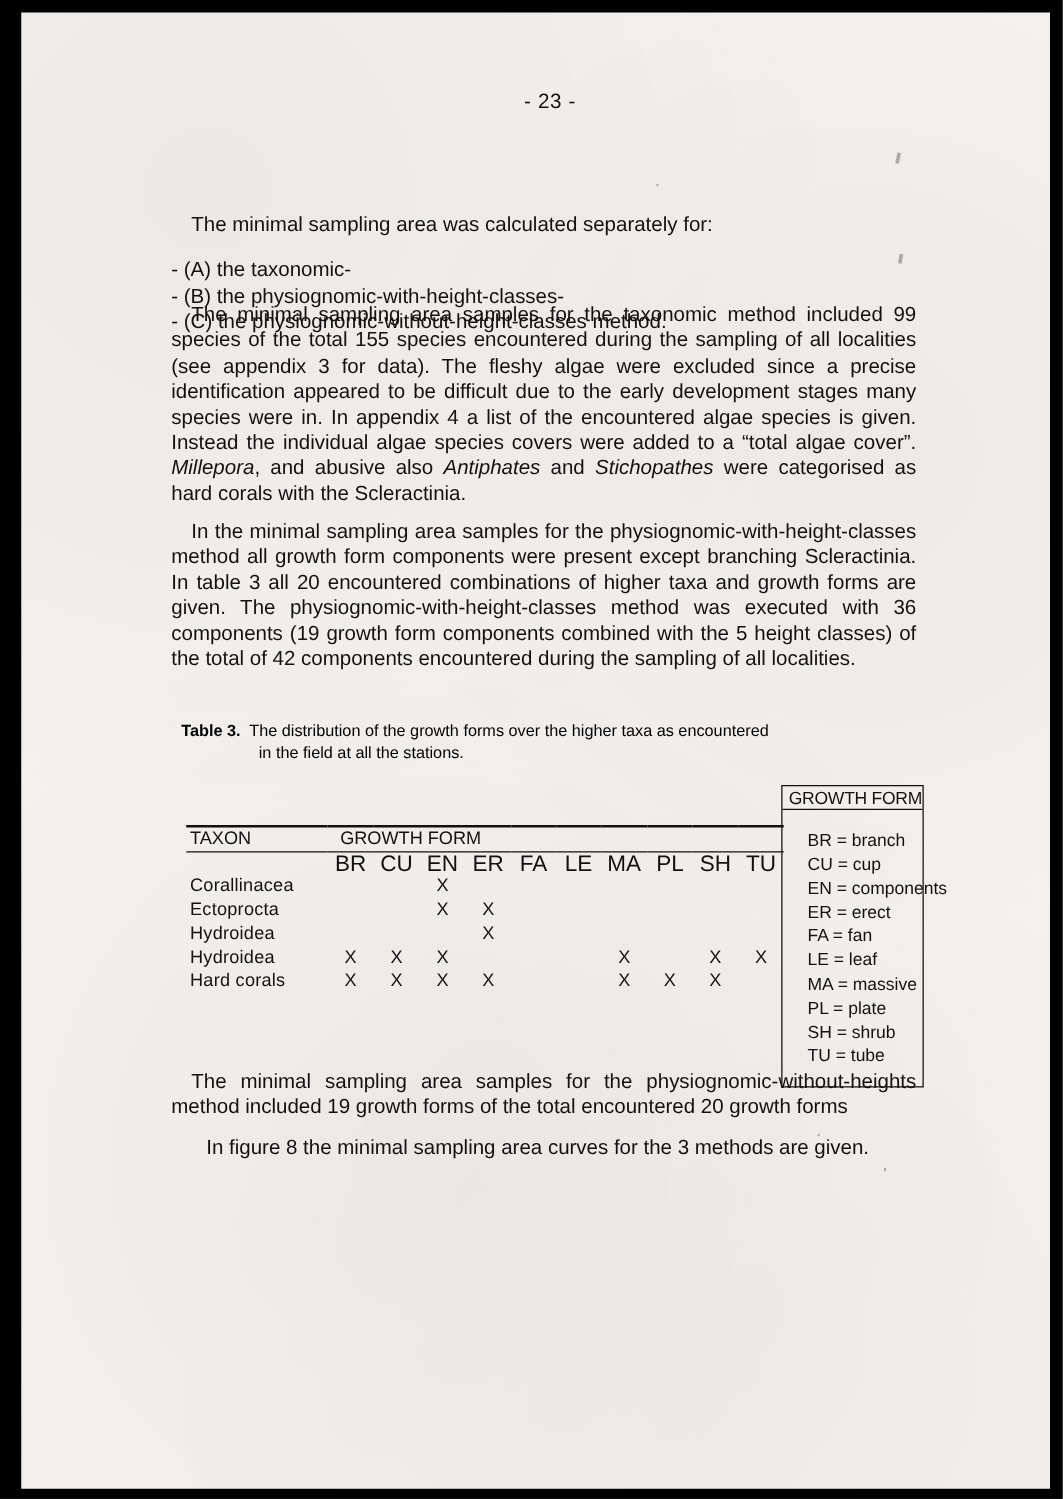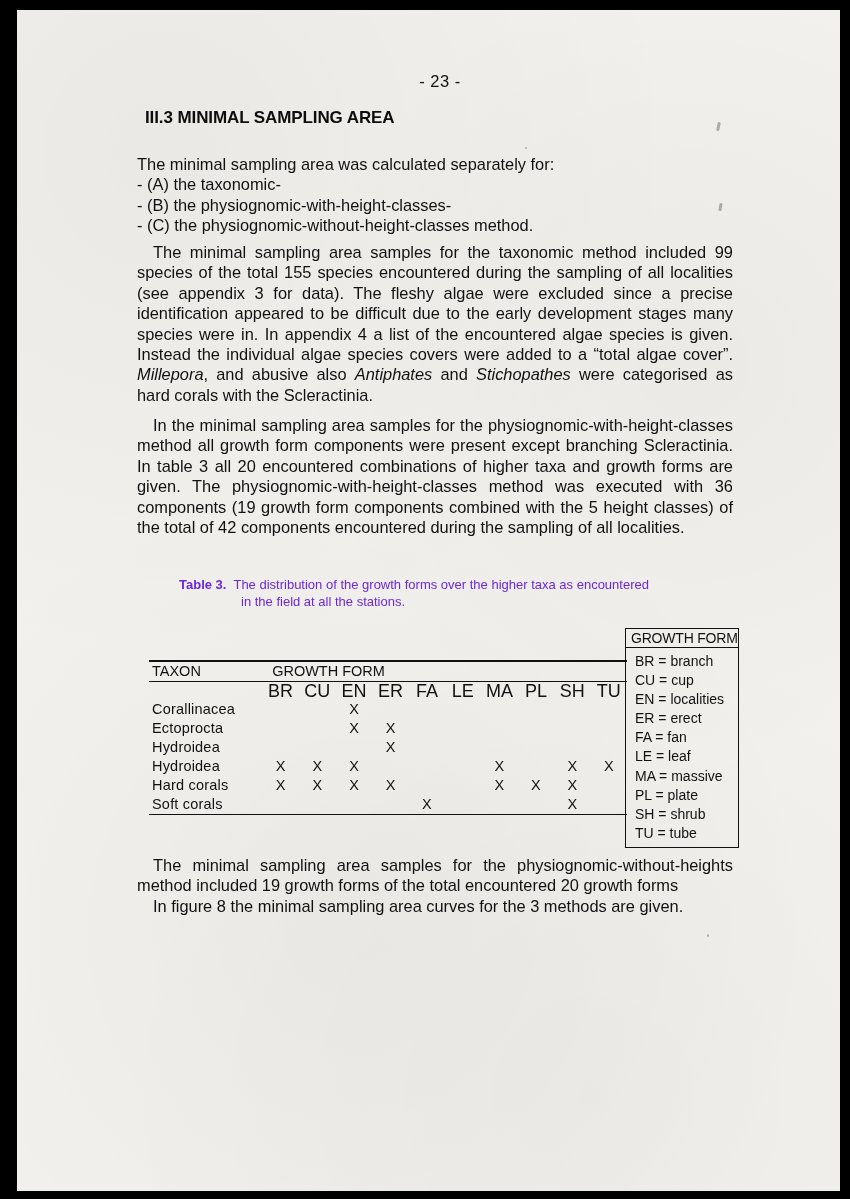--- a/index.html
+++ b/index.html
@@ -185,7 +185,6 @@
 
     <div class="pageno">- 23 -</div>
 
-    <div class="section-heading">III.3 MINIMAL SAMPLING AREA</div>
 
     <div class="block intro">
       <p class="lead">The minimal sampling area was calculated separately for:</p>

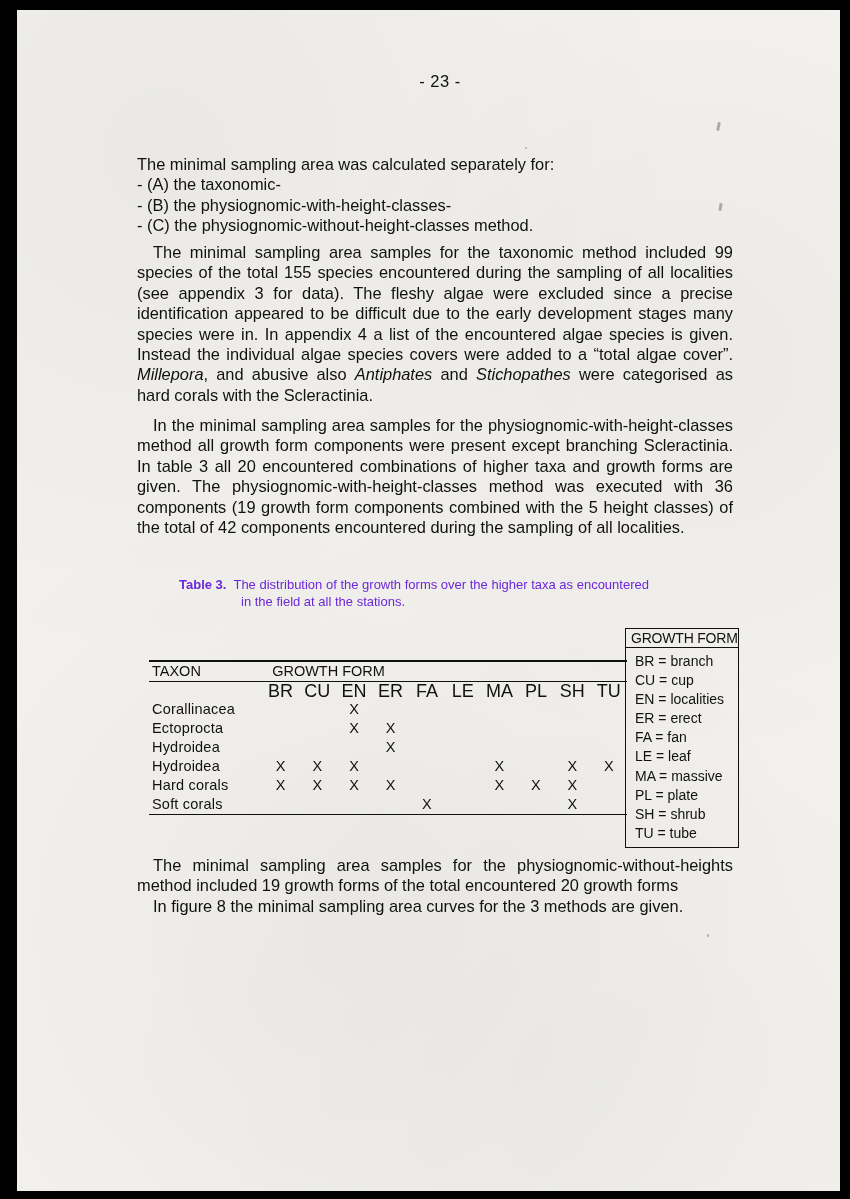--- a/index.html
+++ b/index.html
@@ -79,7 +79,7 @@
   .indent { text-indent: 16px; }
 
   .intro { top: 144px; }
-  .intro .lead { margin: 0; }
+  .intro .lead { margin: 16px; }
   .intro .opt { margin: 0; }
 
   .para-a { top: 232px; }

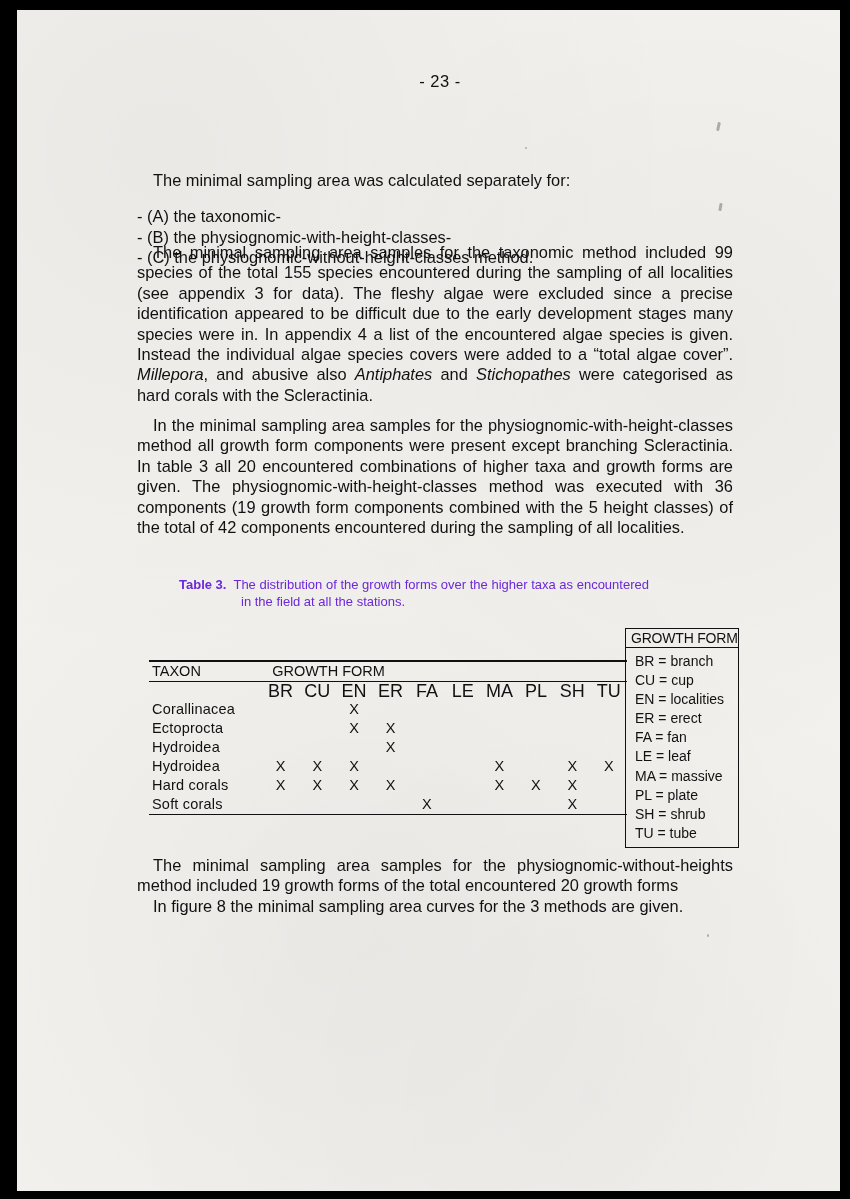--- a/index.html
+++ b/index.html
@@ -93,8 +93,7 @@
     width: 560px;
     font-size: 13px;
     line-height: 17px;
-    color: #6d28d9;
-    margin-left: 34px;
+    color: #000000;
   }
   .caption b { font-weight: bold; }
   .caption .cap-l2 {

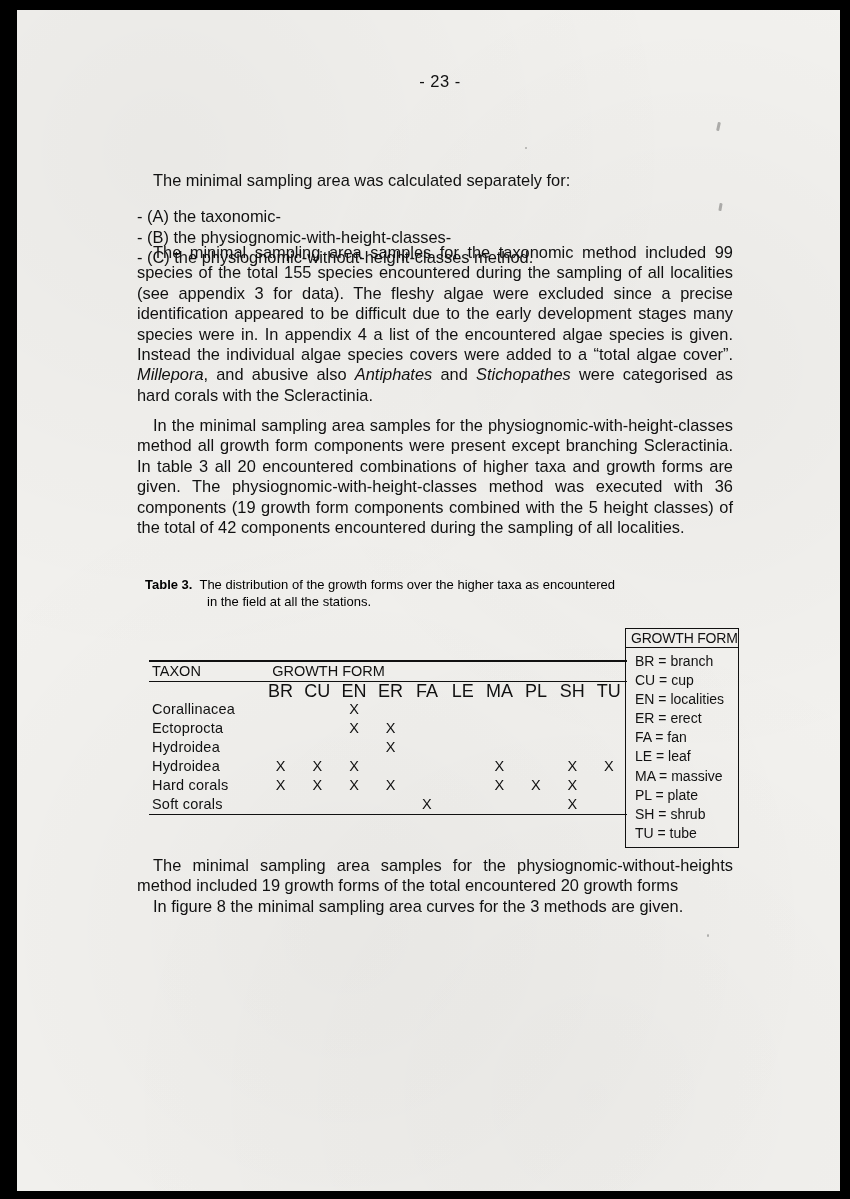--- a/index.html
+++ b/index.html
@@ -158,7 +158,7 @@
   }
   #legend ul {
     list-style: none;
-    margin: 4px;
+    margin: 15px;
     padding: 0;
   }
   #legend li {

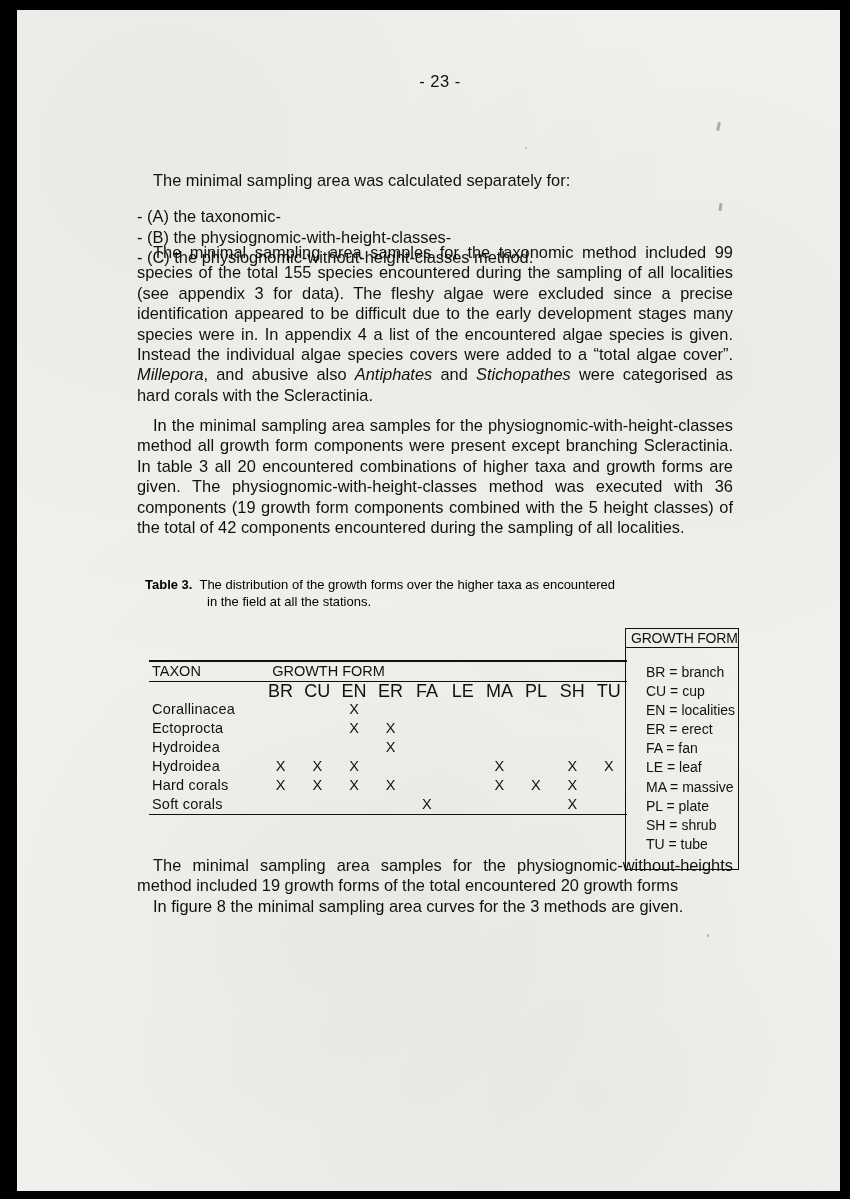--- a/index.html
+++ b/index.html
@@ -311,7 +311,7 @@
       <ul id="legend-list">
           <li>BR = branch</li>
           <li>CU = cup</li>
-          <li>EN = localities</li>
+          <li>EN = components</li>
           <li>ER = erect</li>
           <li>FA = fan</li>
           <li>LE = leaf</li>

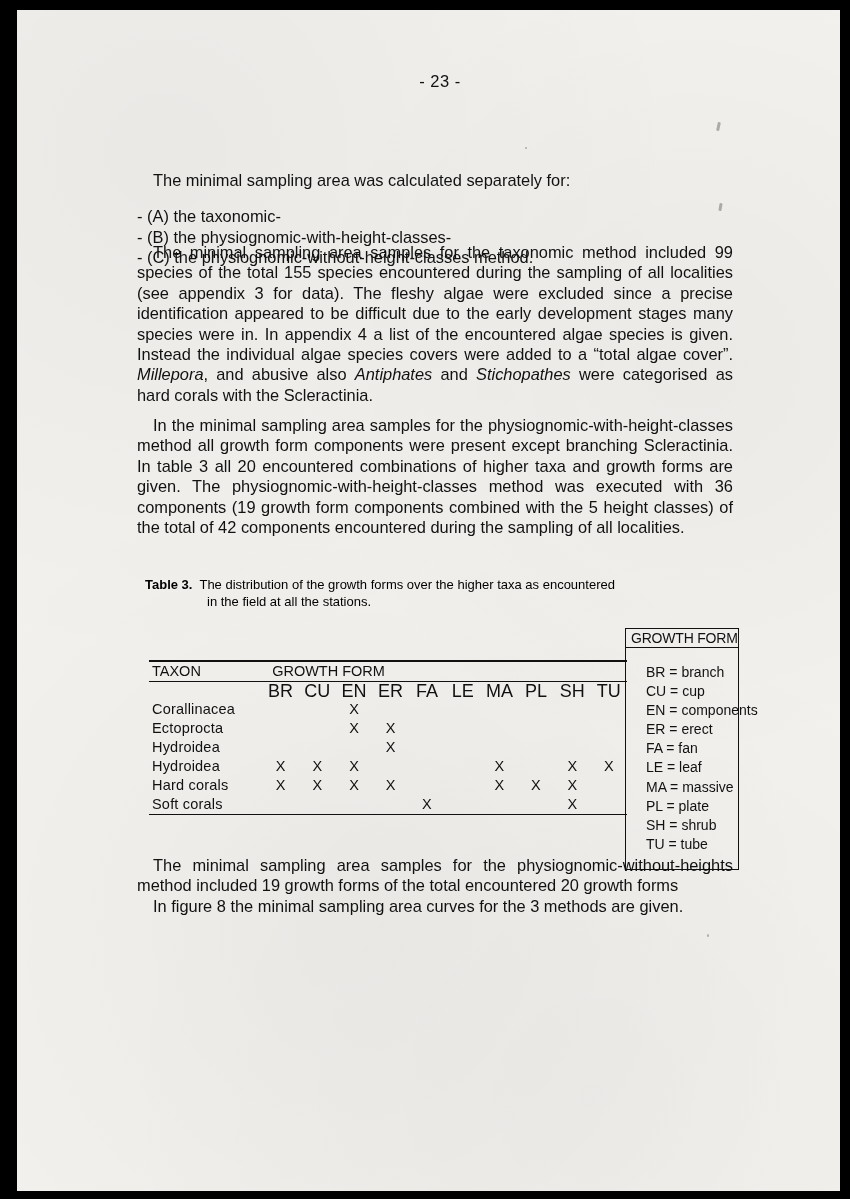--- a/index.html
+++ b/index.html
@@ -289,19 +289,6 @@
               <td class="mark">X</td>
               <td class="mark"></td>
             </tr>
-            <tr class="body-row rule-bot">
-              <td class="taxoncell">Soft corals</td>
-              <td class="mark"></td>
-              <td class="mark"></td>
-              <td class="mark"></td>
-              <td class="mark"></td>
-              <td class="mark">X</td>
-              <td class="mark"></td>
-              <td class="mark"></td>
-              <td class="mark"></td>
-              <td class="mark">X</td>
-              <td class="mark"></td>
-            </tr>
           </tbody>
       </table>
     </div>

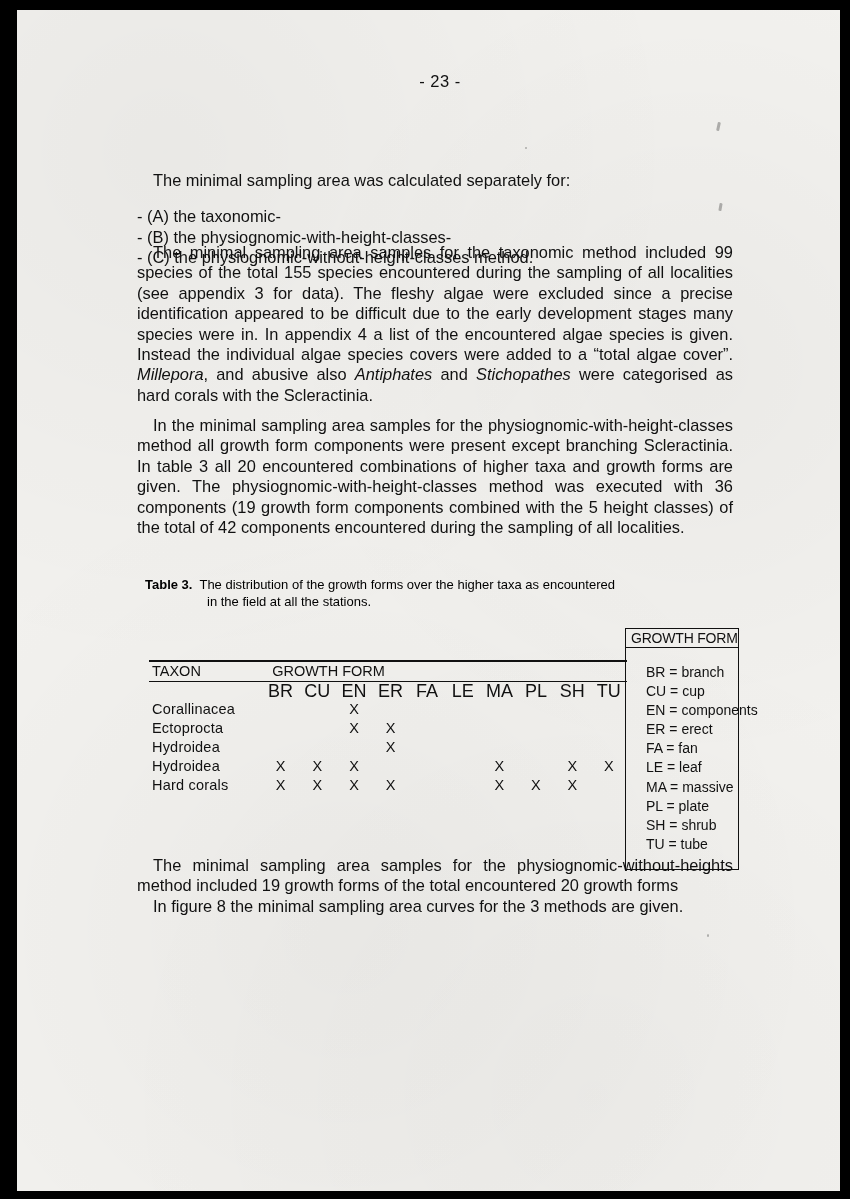--- a/index.html
+++ b/index.html
@@ -311,7 +311,7 @@
 
     <div class="block para-c">
       <p class="just indent" style="margin:0">The minimal sampling area samples for the physiognomic-without-heights method included 19 growth forms of the total encountered 20 growth forms</p>
-      <p class="just indent" style="margin:0">In figure 8 the minimal sampling area curves for the 3 methods are given.</p>
+      <p class="just indent" style="margin:12px">In figure 8 the minimal sampling area curves for the 3 methods are given.</p>
     </div>
 
     <div class="speck" style="left:700px; top:112px; width:3px; height:9px; border-radius:1px; transform:rotate(12deg);"></div>

